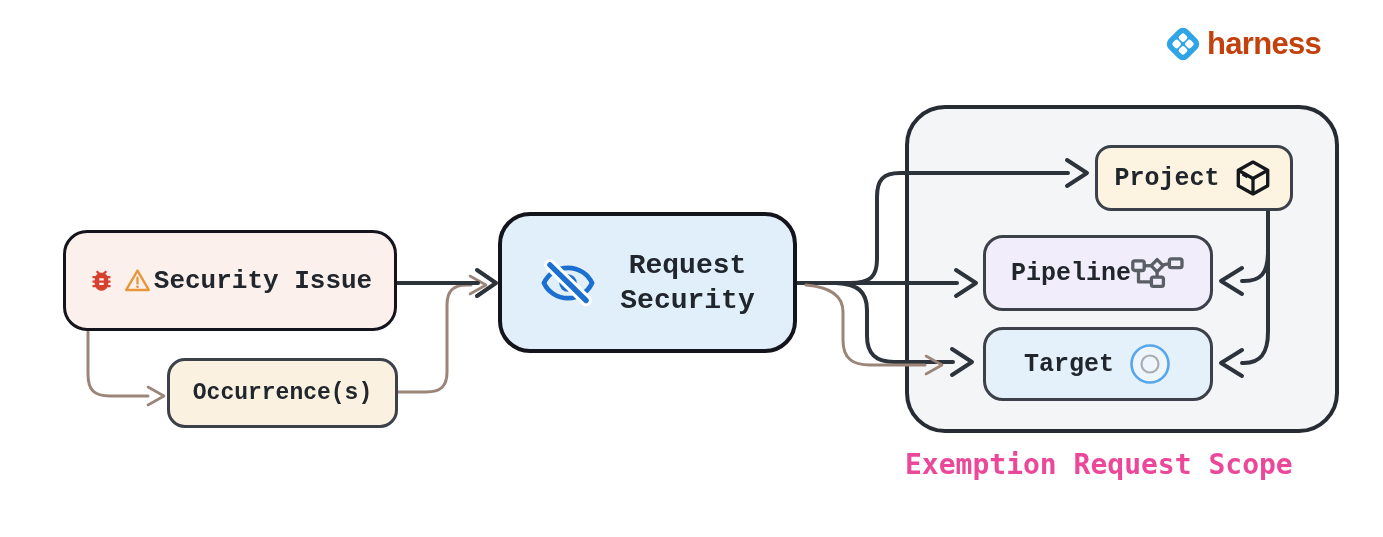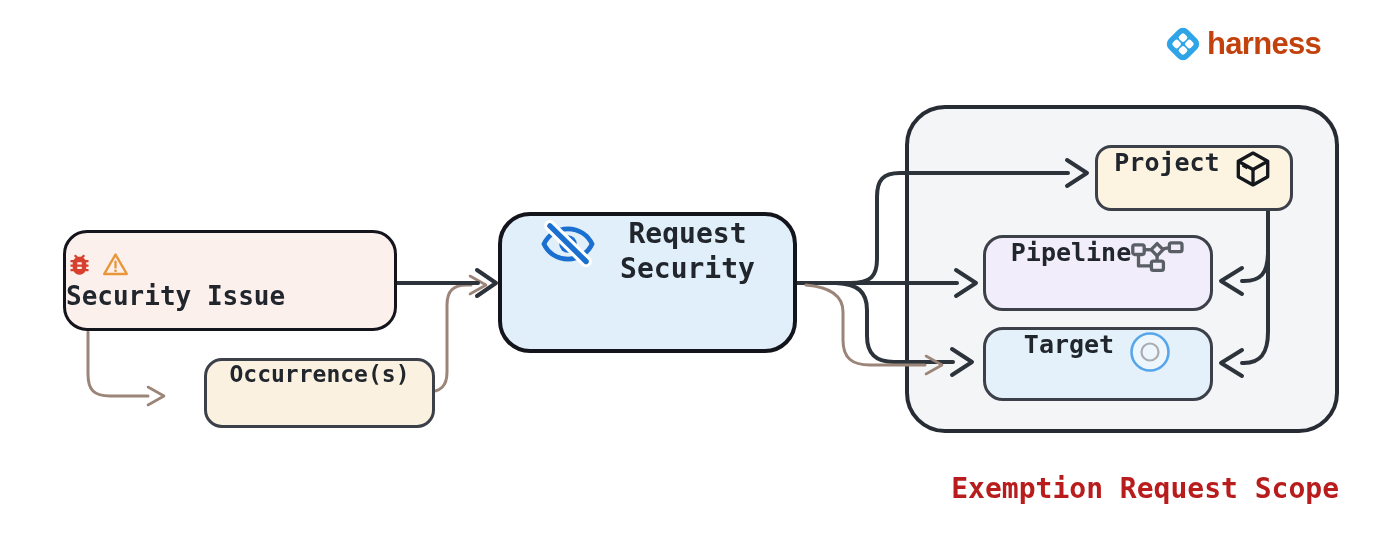--- a/index.html
+++ b/index.html
@@ -25,8 +25,9 @@
   
   .node {
     position: absolute;
-    display: flex; align-items: flex-start; justify-content: center;
+    display: flex; align-items: center; justify-content: center;
     z-index: 3;
+    font-family: Liberation Mono, monospace;
   }
   .node .lbl { font-weight: bold; white-space: nowrap; }
 

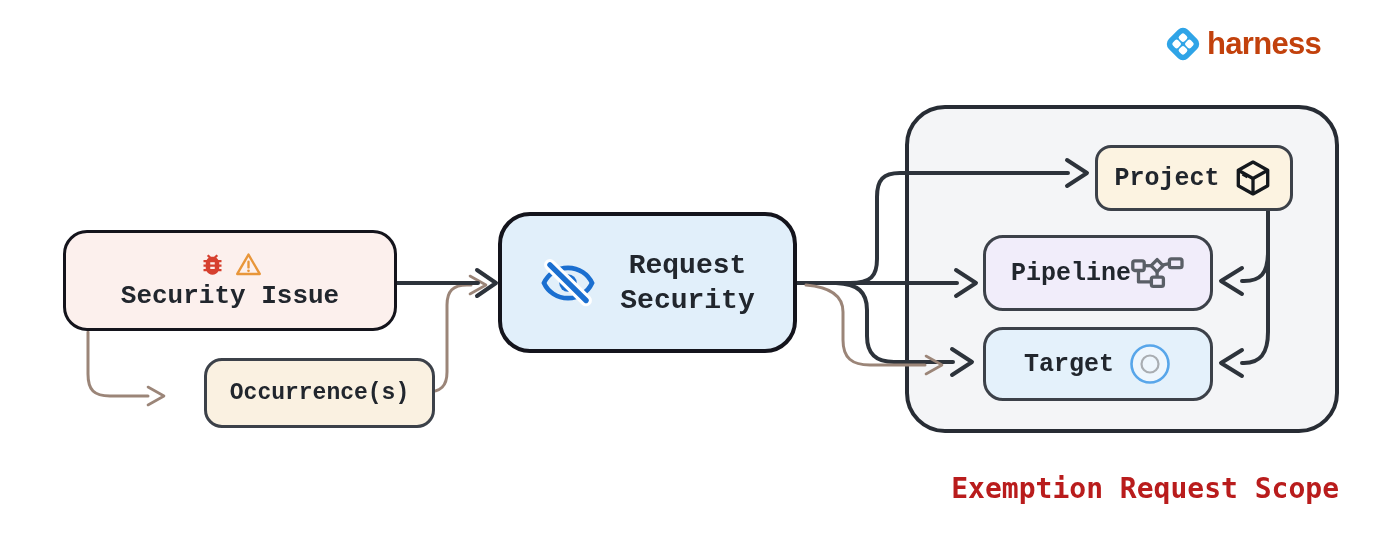--- a/index.html
+++ b/index.html
@@ -34,7 +34,7 @@
   .security {
     left: 63px; top: 230px; width: 334px; height: 101px;
     background: var(--security-bg); border: 3px solid #14141c; border-radius: 24px;
-    flex-direction: column; gap: 3px;
+    flex-direction: row; gap: 3px;
   }
   .security .icon-row { display: flex; align-items: center; gap: 9px; }
   .security .lbl { font-size: 26px; }

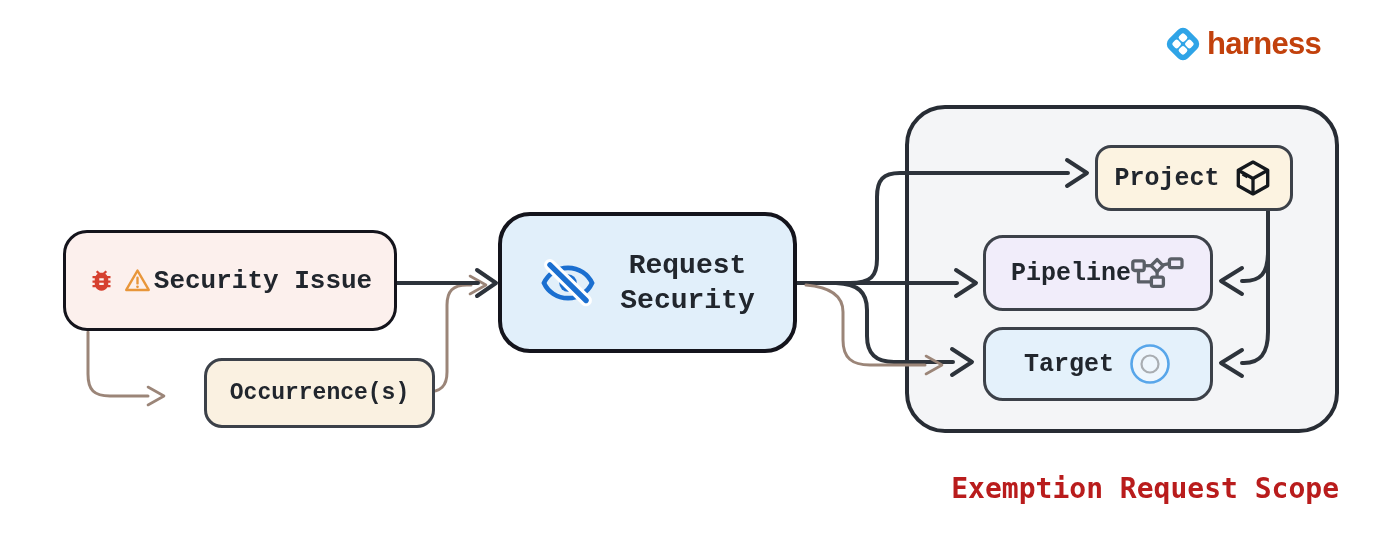--- a/index.html
+++ b/index.html
@@ -41,7 +41,7 @@
 
   .occurrence {
     left: 167px; top: 358px; width: 231px; height: 70px;
-    background: var(--occurrence-bg); border: 3px solid #3c4149; border-radius: 18px; margin-left: 37px;
+    background: var(--occurrence-bg); border: 3px solid #3c4149; border-radius: 18px;
   }
   .occurrence .lbl { font-size: 23px; }
 

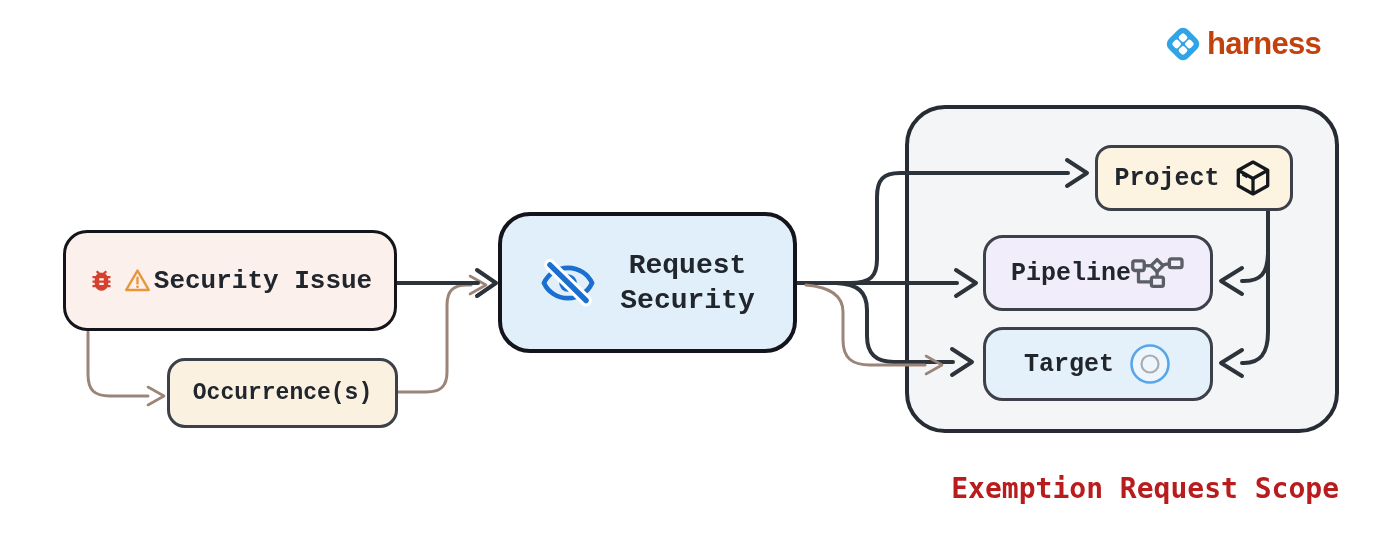--- a/index.html
+++ b/index.html
@@ -58,8 +58,8 @@
     z-index: 1;
   }
   .scope-label {
-    position: absolute; left: 905px; top: 472px; width: 434px;
-    text-align: right; font-weight: bold; font-size: 28px; color: #b91c1c;
+    position: absolute; left: 905px; top: 448px; width: 434px;
+    text-align: left; font-weight: bold; font-size: 28px; color: #ec4899;
     z-index: 3;
   }
 

